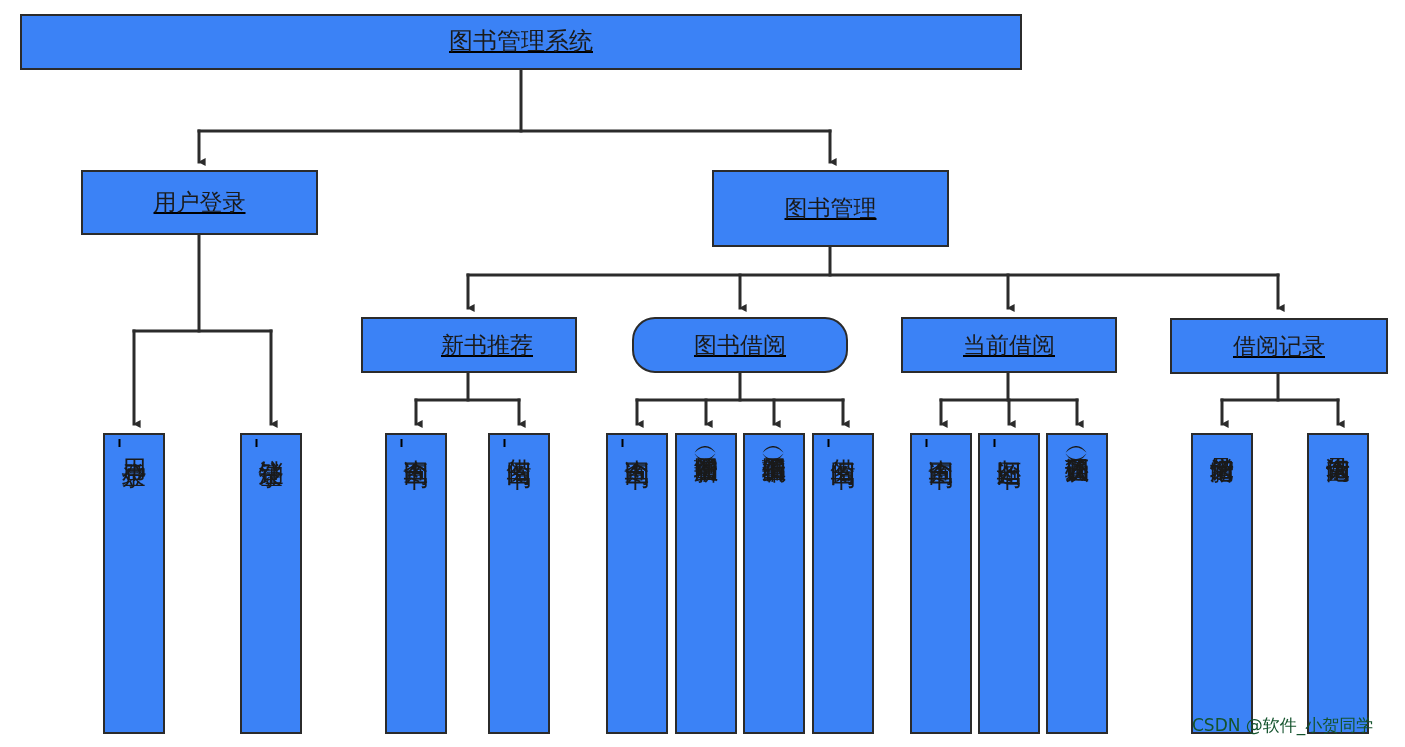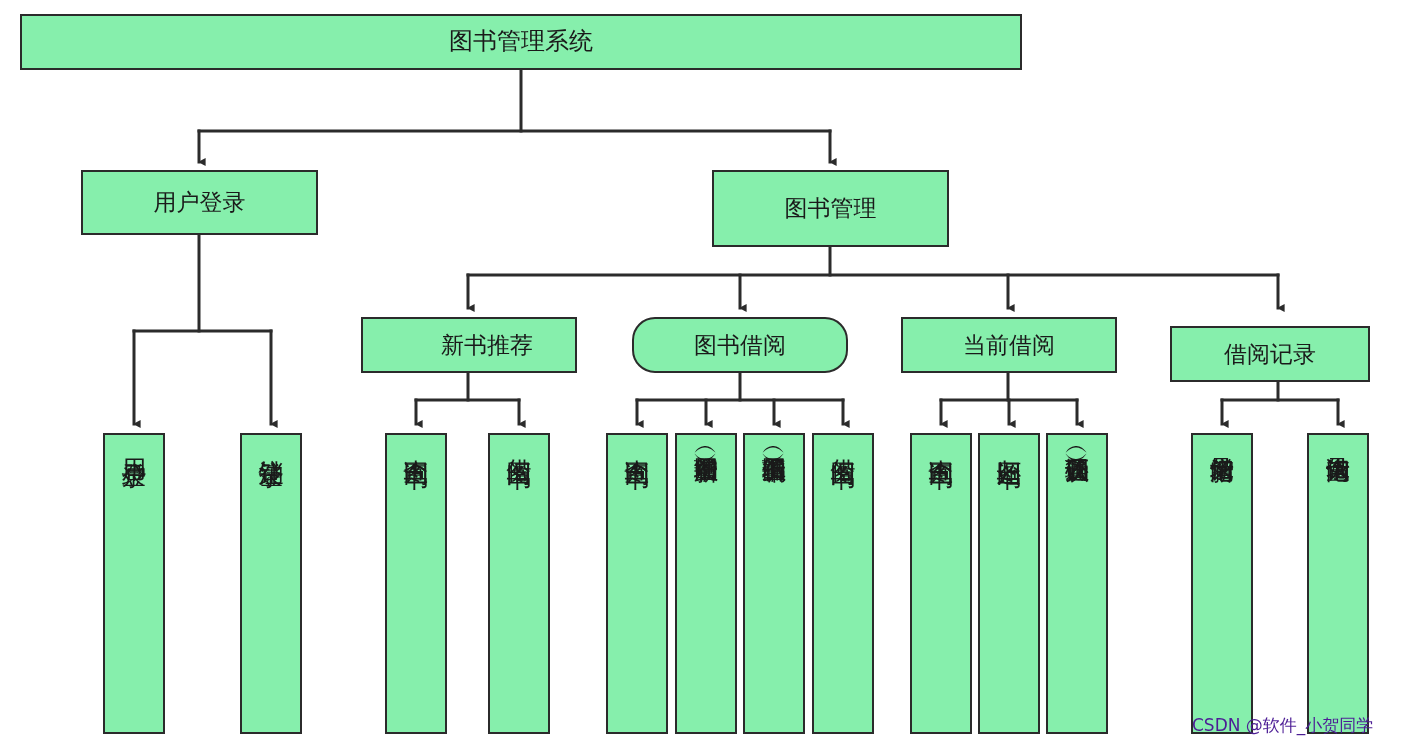--- a/index.html
+++ b/index.html
@@ -28,12 +28,13 @@
   .node {
     position: absolute;
     box-sizing: border-box;
-    background: #86efac;
+    background: #3b82f6;
     border: 2.5px solid #2b2b2b;
     display: flex;
     align-items: center;
     justify-content: center;
     z-index: 3;
+    text-decoration: underline;
   }
   .node .node-label {
     color: #1a1a1a;

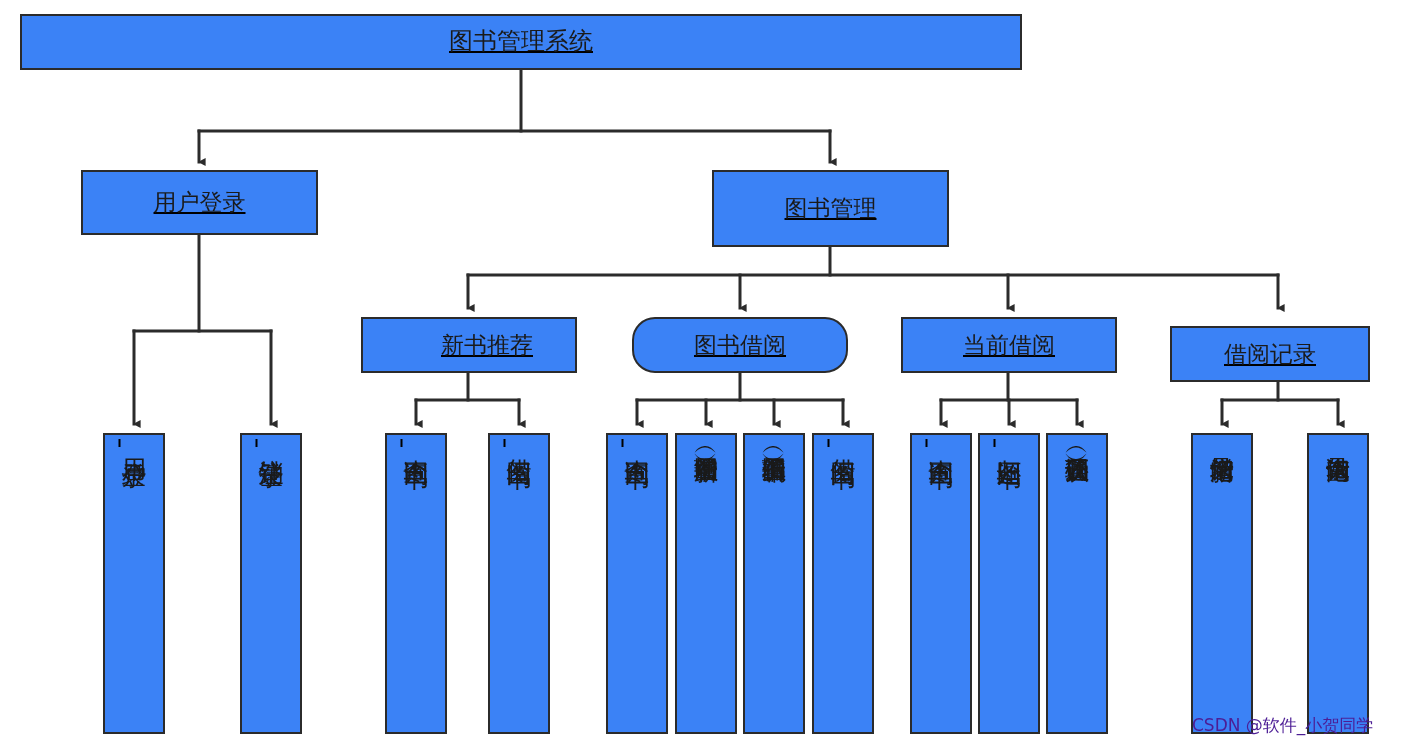--- a/index.html
+++ b/index.html
@@ -162,7 +162,7 @@
     <span class="node-label">当前借阅</span>
   </div>
 
-  <div class="node horiz" style="left:1170px; top:326px; width:200px; height:56px;">
+  <div class="node horiz" style="left:1170px; top:318px; width:218px; height:56px;">
     <span class="node-label">借阅记录</span>
   </div>
 

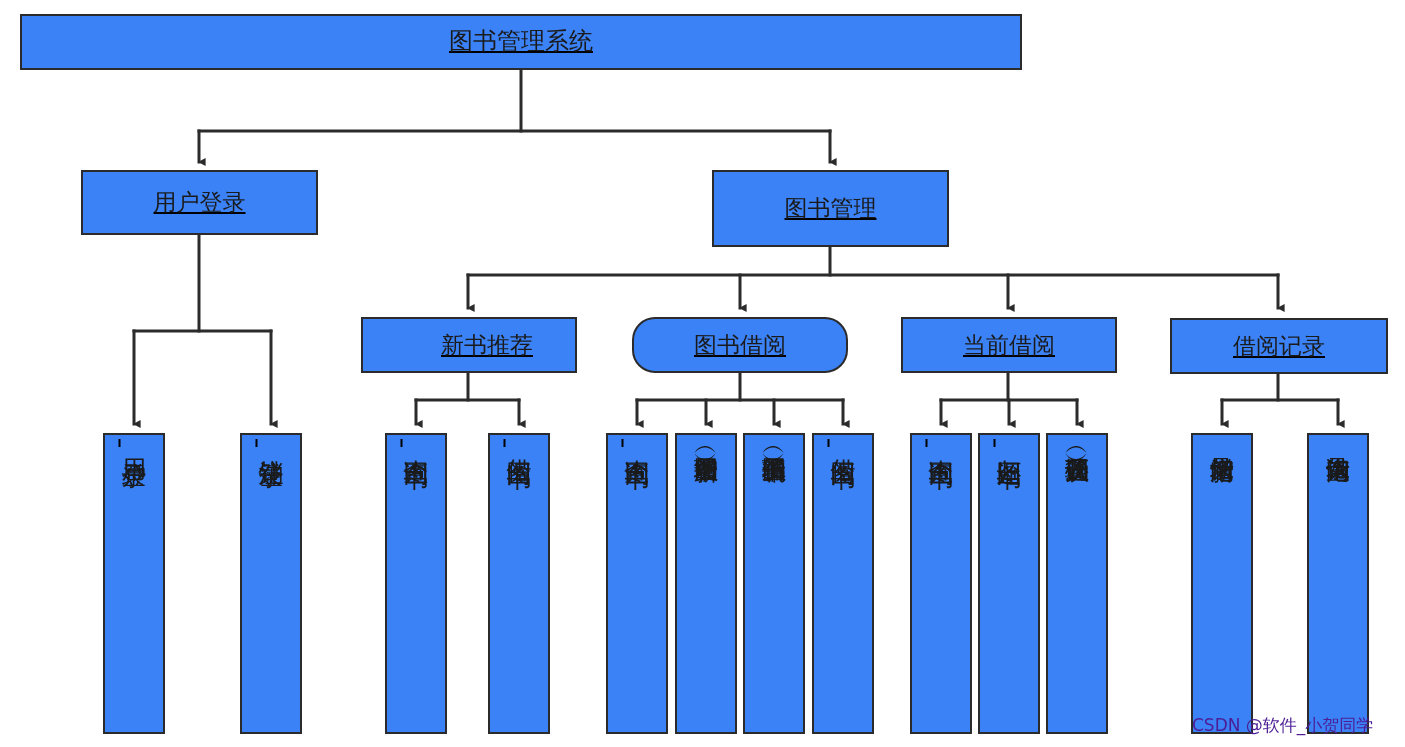--- a/index.html
+++ b/index.html
@@ -73,7 +73,7 @@
     left: 1192px;
     top: 714px;
     font-size: 17px;
-    color: #4c1d95;
+    color: #14532d;
     z-index: 6;
     white-space: nowrap;
     font-family: "DejaVu Sans", "Liberation Sans", sans-serif;

